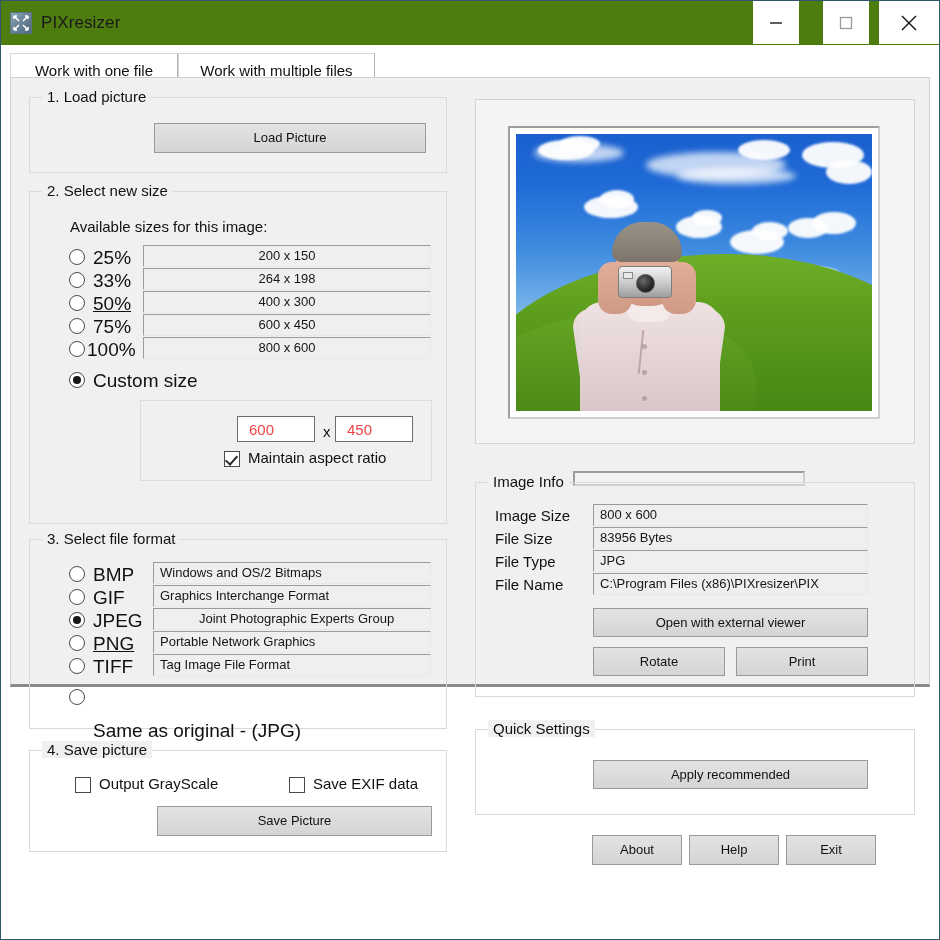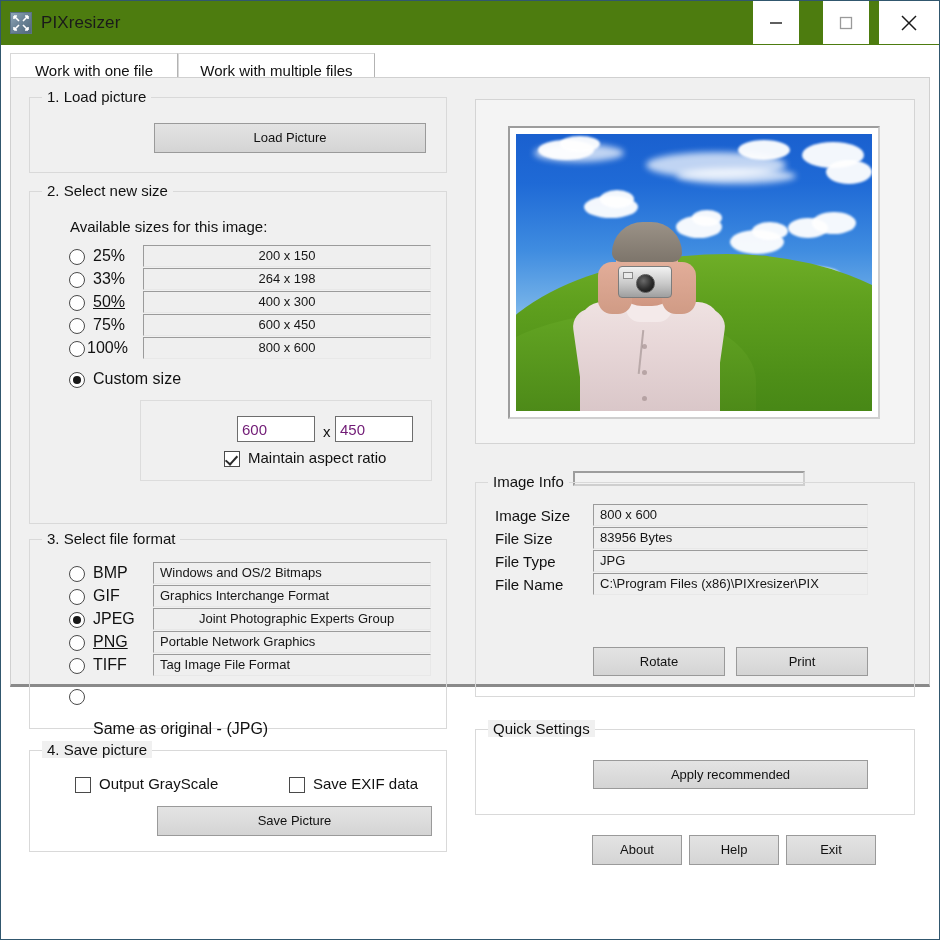--- a/index.html
+++ b/index.html
@@ -133,7 +133,7 @@
   }
   .radio-label {
     position: absolute;
-    font-size: 16px;
+    font-size: 19px;
     color: #111;
     white-space: nowrap;
   }

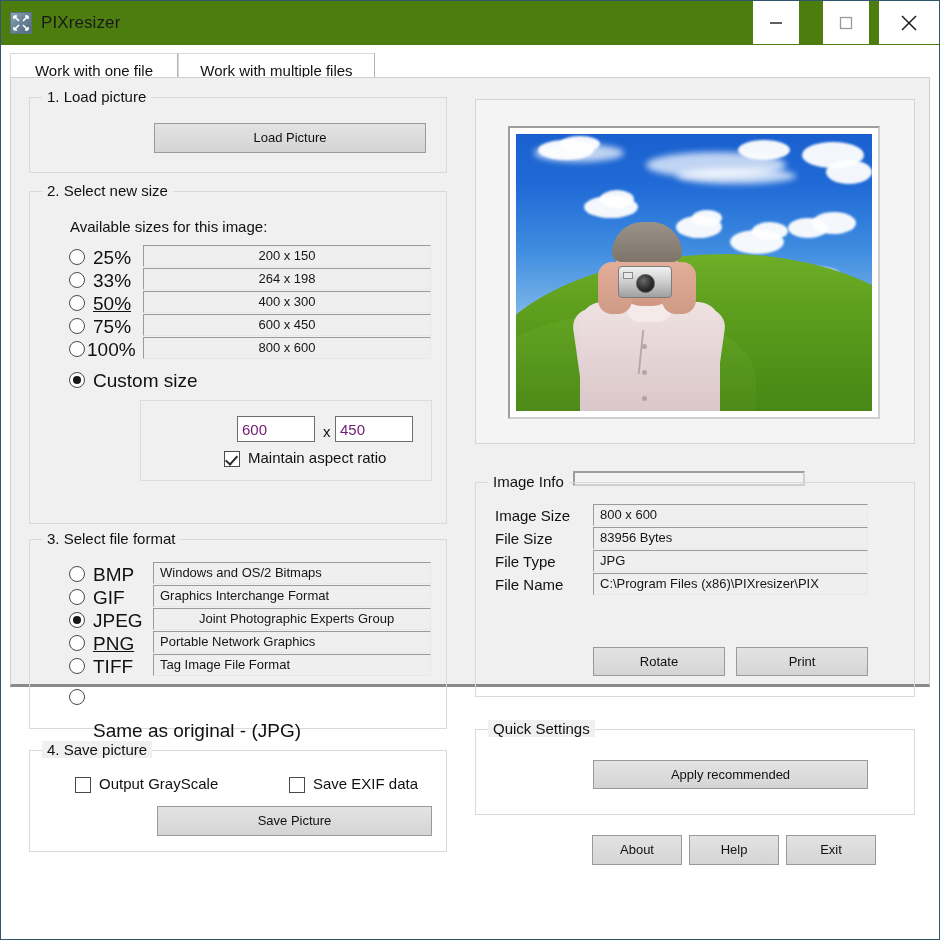--- a/index.html
+++ b/index.html
@@ -179,8 +179,8 @@
     background: #ffffff;
     border: 1px solid #6d6d6d;
     font-size: 15px;
-    color: #701a75;
-    padding-left: 4px;
+    color: #ef4444;
+    padding-left: 11px;
     line-height: 1;
     font-family: "Liberation Sans", sans-serif;
   }

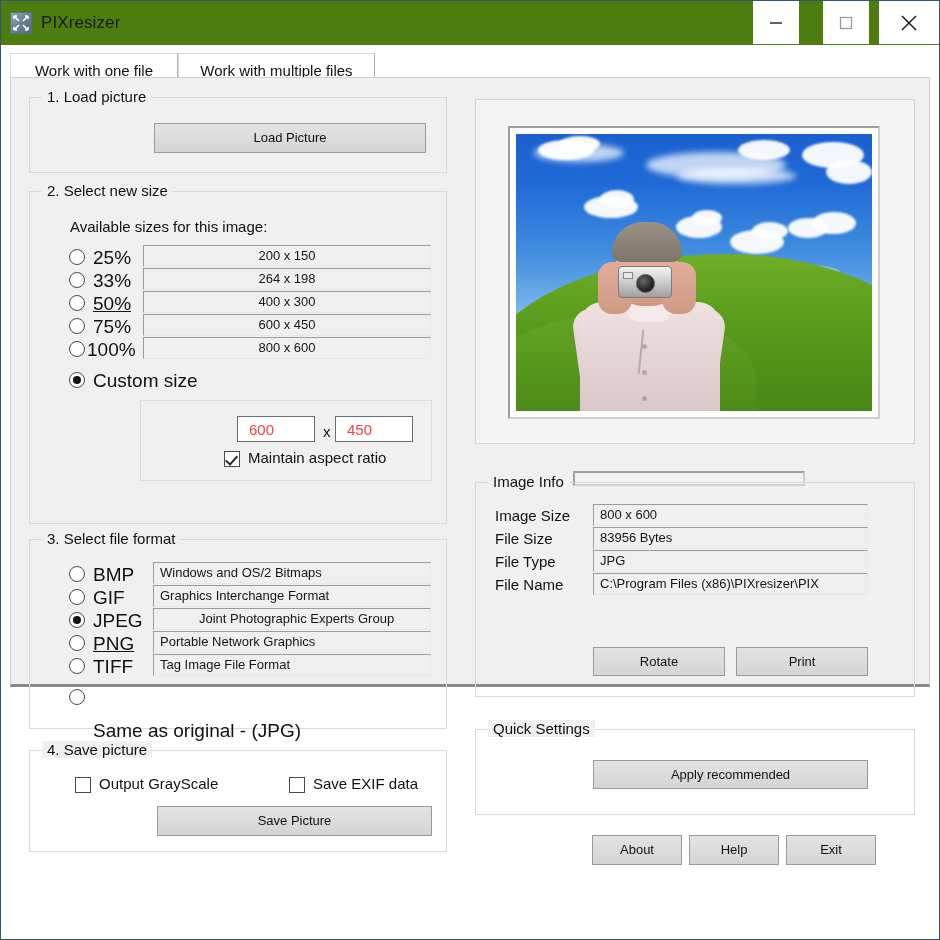--- a/index.html
+++ b/index.html
@@ -521,6 +521,7 @@
       <span class="plain-label" style="left:19px; top:93px;">File Name</span>
       <div class="field left" style="left:117px; top:90px; width:275px; height:22px; line-height:20px;">C:\Program Files (x86)\PIXresizer\PIX</div>
 
+      <div class="btn" style="left:117px; top:125px; width:275px; height:29px; line-height:27px;">Open with external viewer</div>
       <div class="btn" style="left:117px; top:164px; width:132px; height:29px; line-height:27px;">Rotate</div>
       <div class="btn" style="left:260px; top:164px; width:132px; height:29px; line-height:27px;">Print</div>
     </div>

